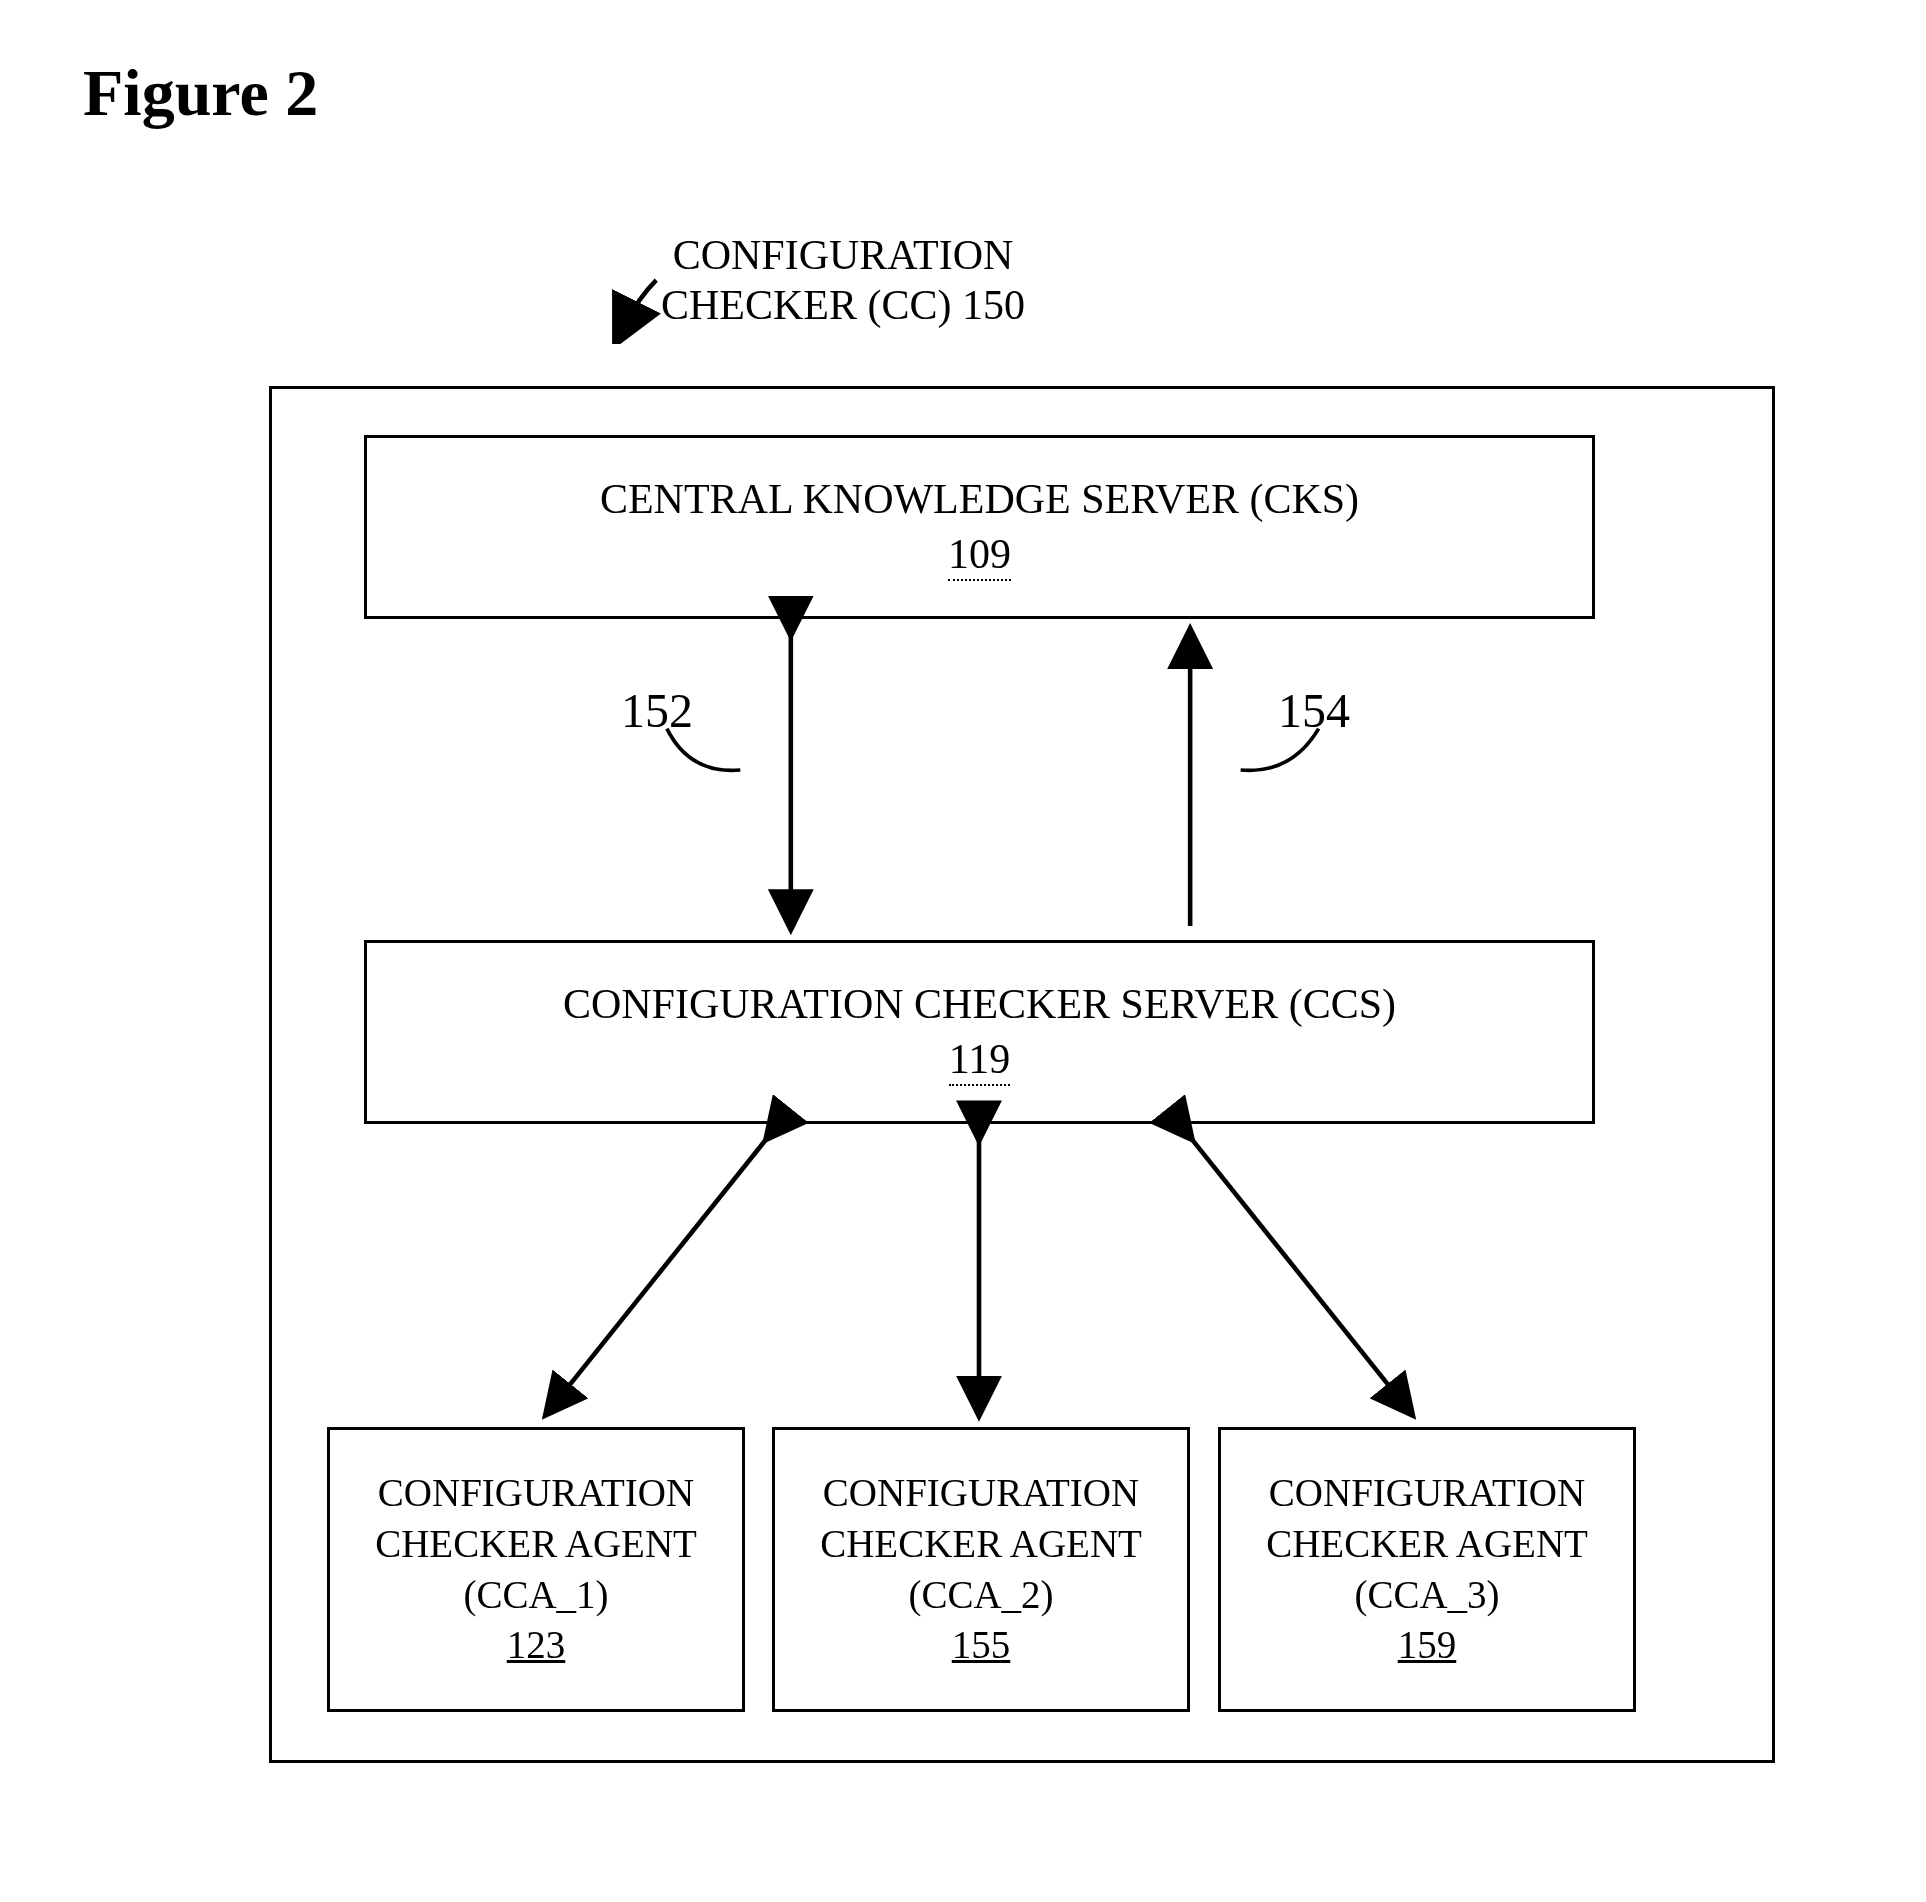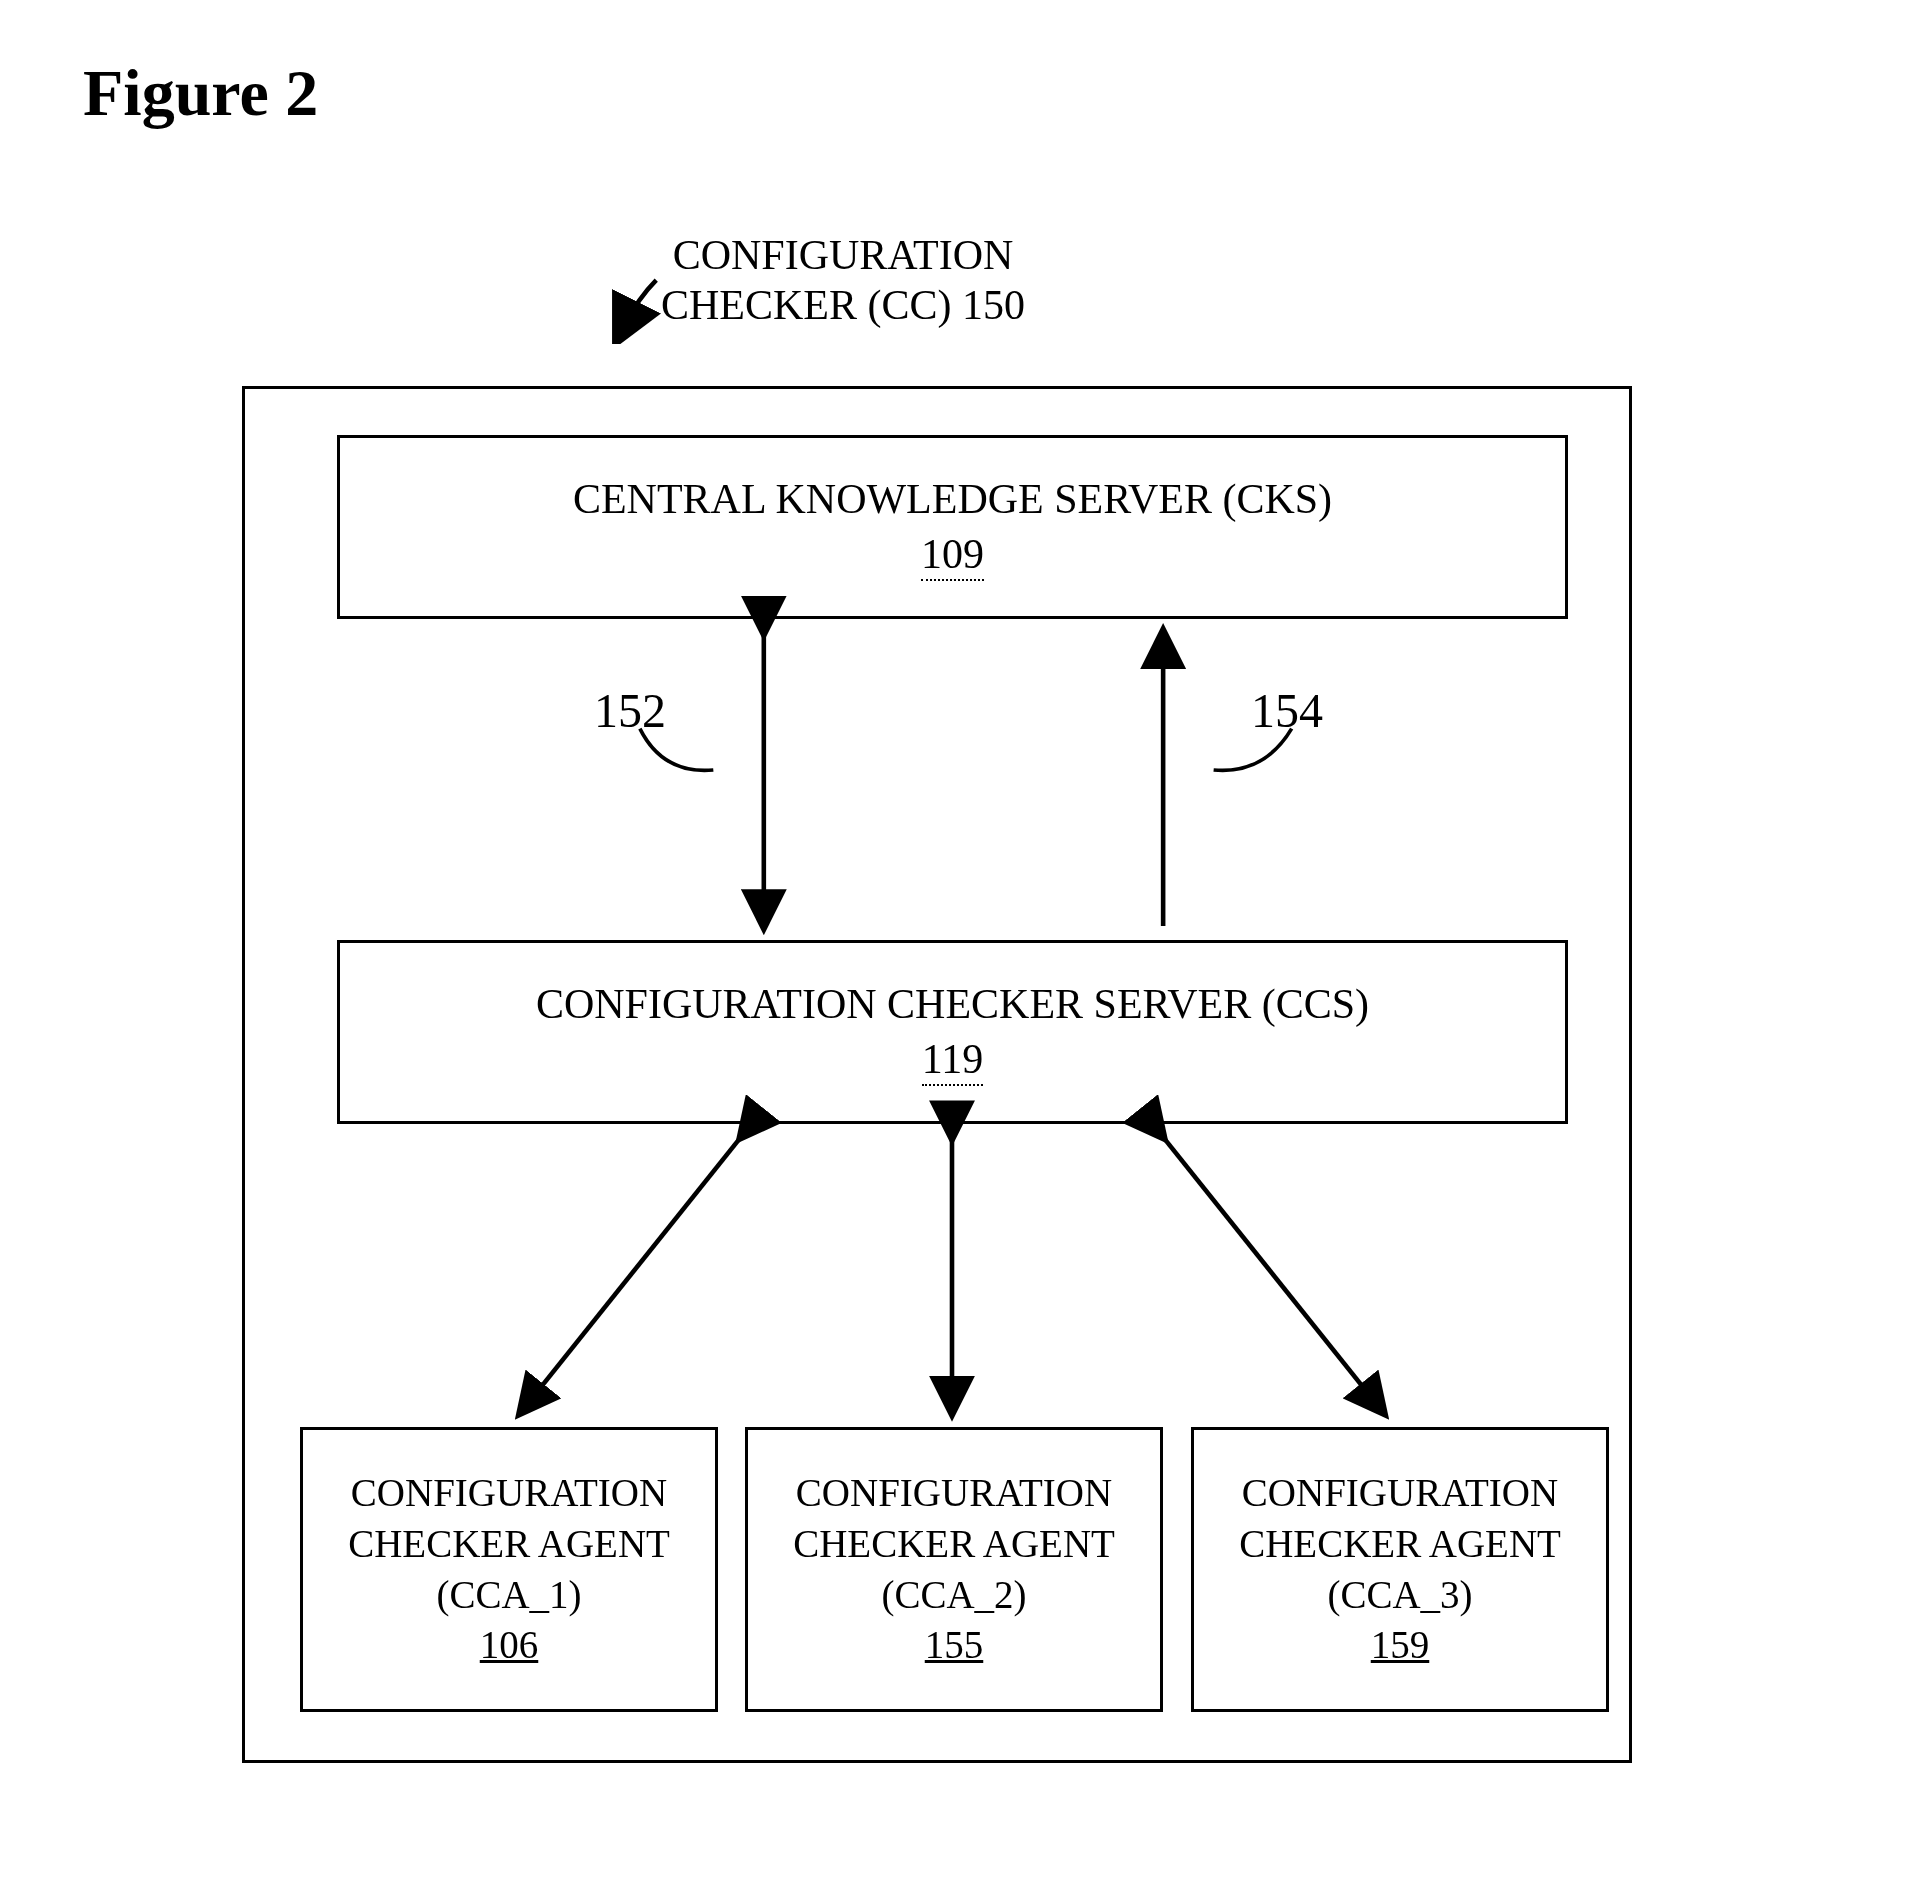--- a/index.html
+++ b/index.html
@@ -33,8 +33,8 @@
     .main-box {
       position: absolute;
       top: 386px;
-      left: 242px;
-      width: 1390px;
+      left: 269px;
+      width: 1506px;
       height: 1377px;
       border: 3.7px solid black;
       text-decoration: underline;

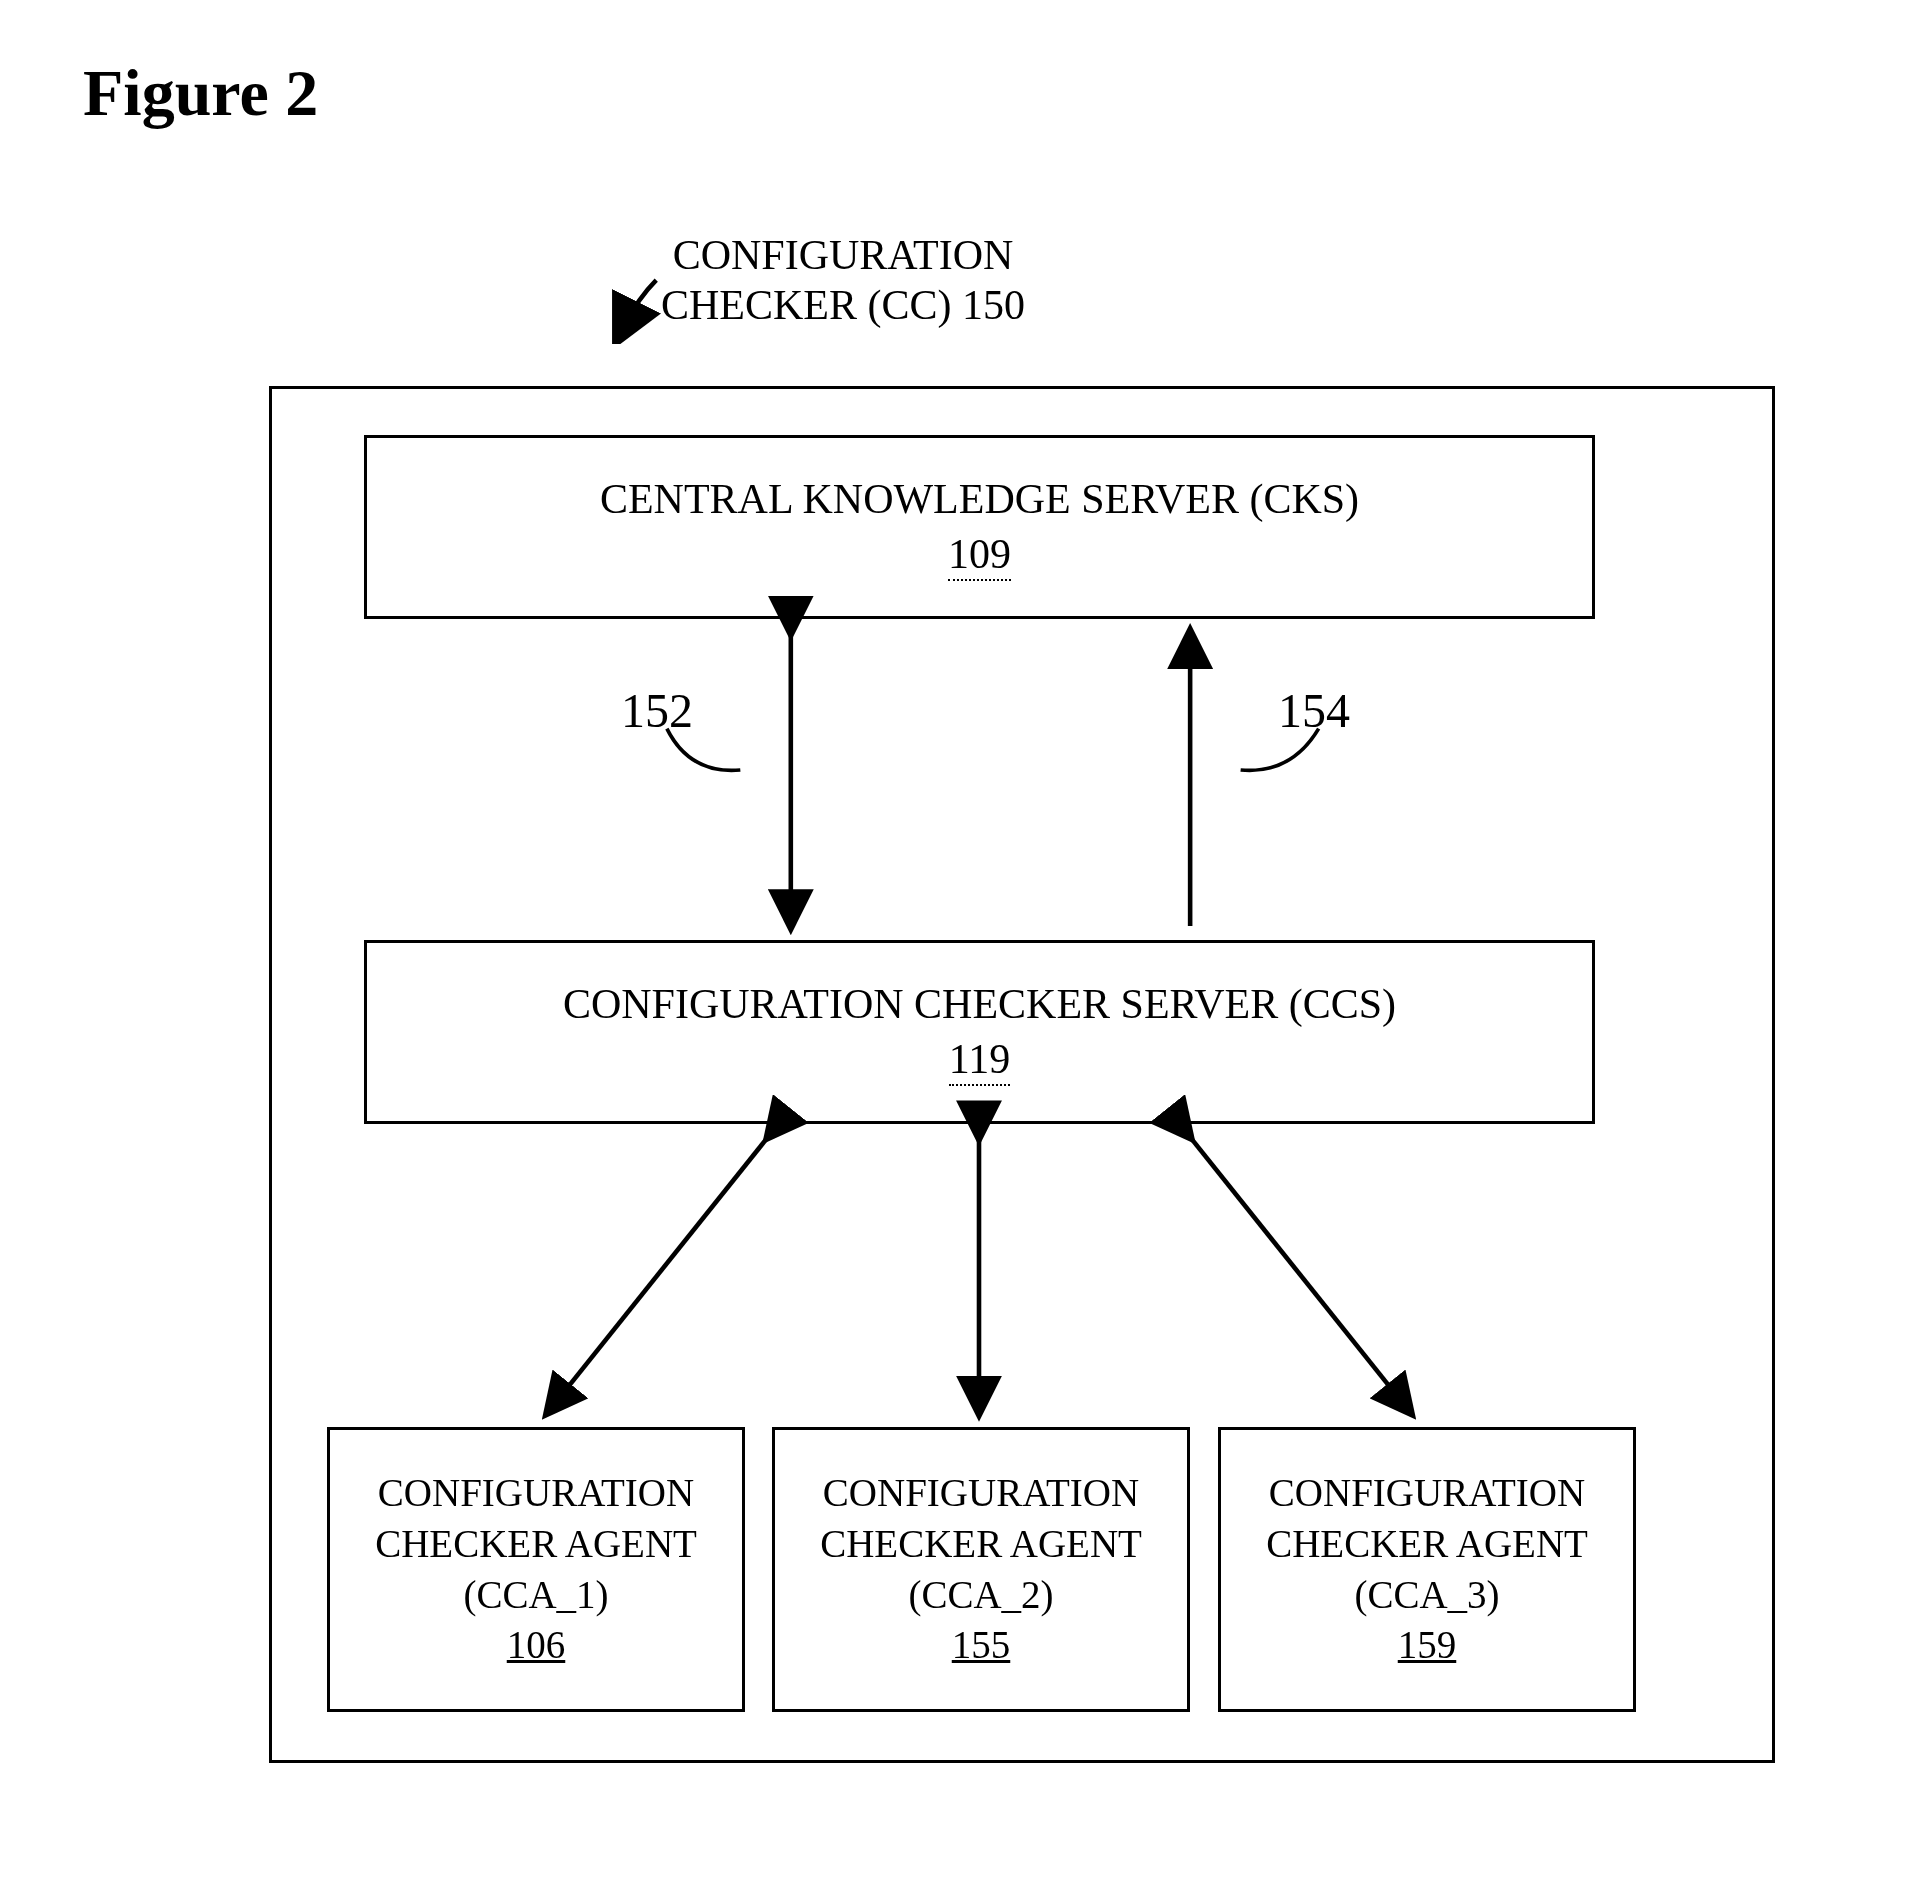--- a/index.html
+++ b/index.html
@@ -118,7 +118,7 @@
     <div>CONFIGURATION</div>
     <div>CHECKER AGENT</div>
     <div>(CCA_1)</div>
-    <div><span class="ref-num">106</span></div>
+    <div><span class="ref-num">123</span></div>
   </div>
 
   <div class="block agent-block agent2">

